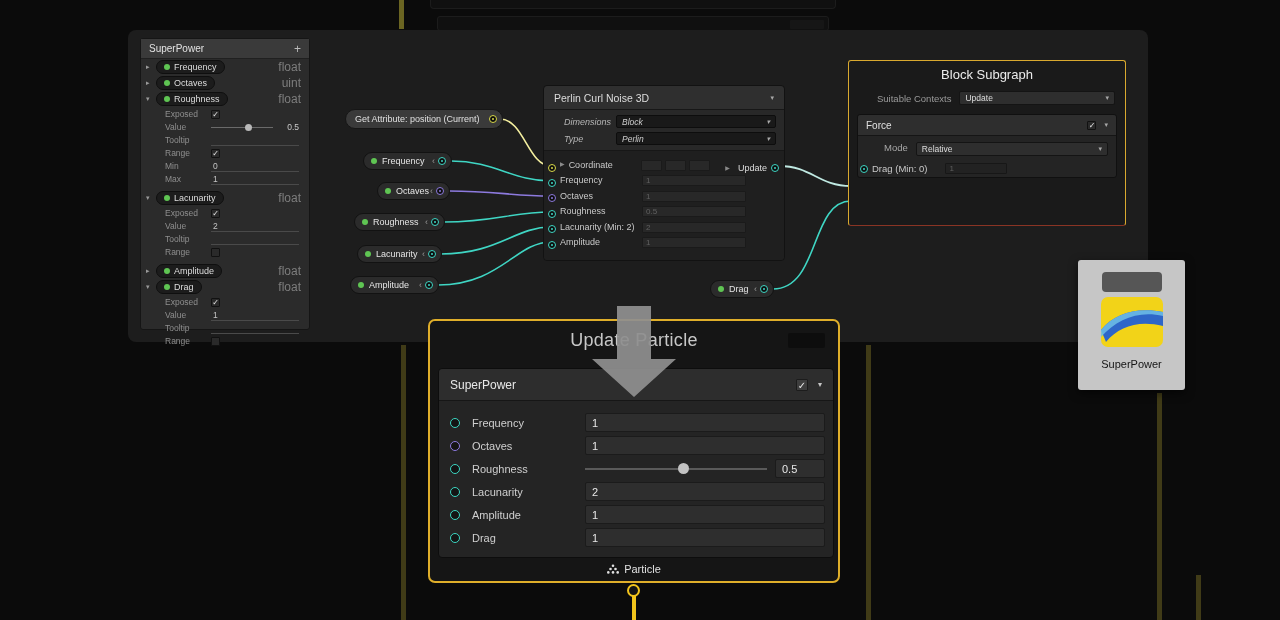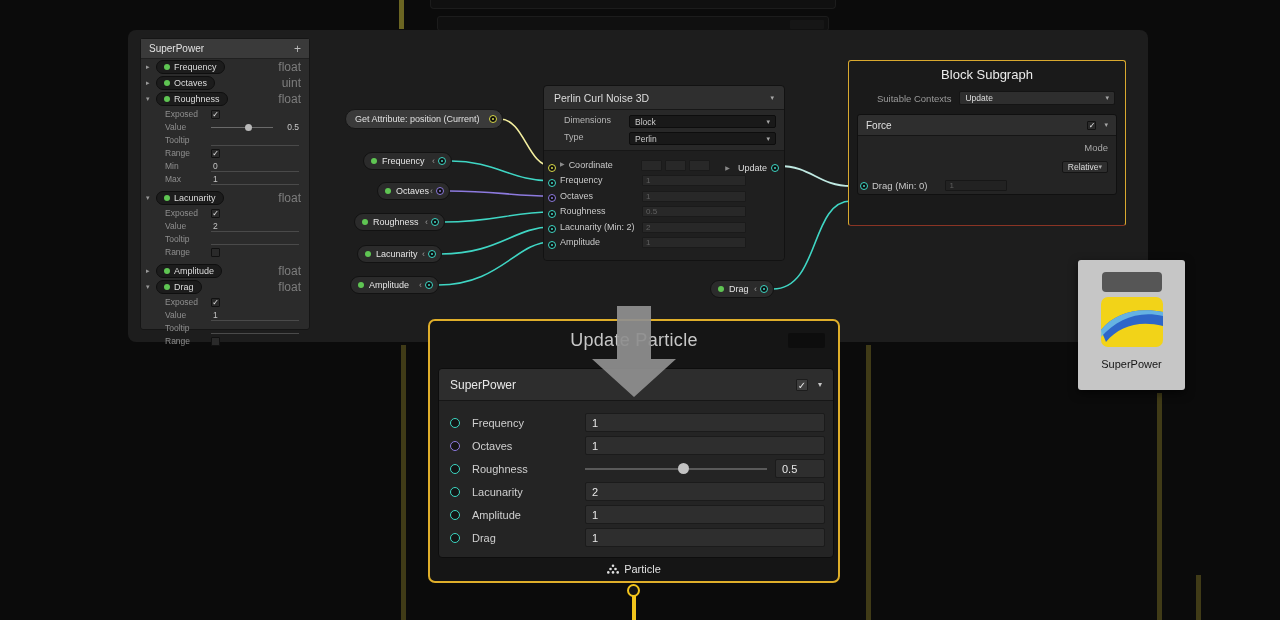--- a/index.html
+++ b/index.html
@@ -57,7 +57,7 @@
   .node-header .t { flex:1; }
   .chev { color:#a8a8a8; font-size:7px; }
   .node-settings { background:#282828; padding:5px 8px 5px 8px; display:flex; flex-direction:column; gap:4px; border-bottom:1px solid #171717; }
-  .ns-row { display:flex; align-items:flex-start; gap:19px; font-size:9px; color:#b5b5b5; }
+  .ns-row { display:flex; align-items:center; gap:6px; font-size:9px; color:#b5b5b5;font-style:italic; }
   .ns-lbl { width:58px; padding-left:12px; flex:none; }
   .dropdown { flex:1; height:13px; background:#191919; border:1px solid #0d0d0d; border-radius:2px; color:#ccc; display:flex; align-items:center; justify-content:space-between; padding:0 5px; font-size:8.5px; }
   .node-body { background:#1f1f1f; padding:9px 0 8px; position:relative; border-radius:0 0 4px 4px; }

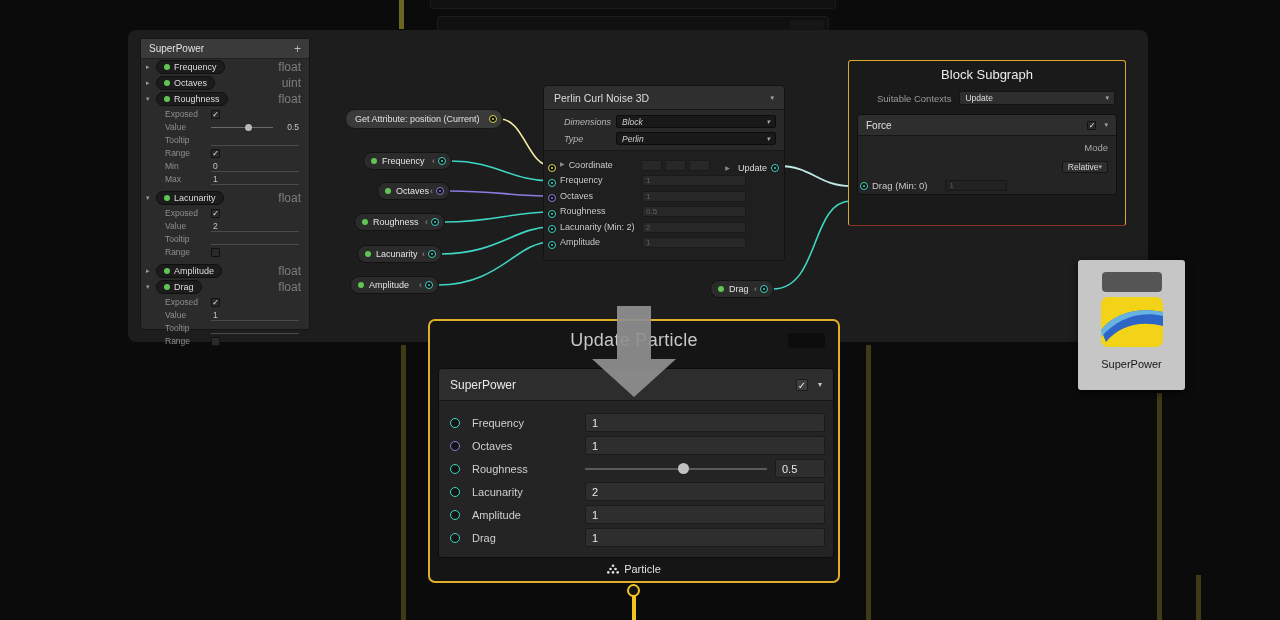--- a/index.html
+++ b/index.html
@@ -78,7 +78,7 @@
   .force-block { margin:9px 8px 0; background:#242424; border:1px solid #101010; border-radius:3px; }
   .fb-header { height:21px; background:#2e2e2e; border-radius:3px 3px 0 0; display:flex; align-items:center; padding:0 8px; font-size:10px; color:#e0e0e0; gap:8px; border-bottom:1px solid #151515; }
   .fb-header .t { flex:1; }
-  .fb-mode { display:flex; align-items:flex-end; gap:8px; padding:6px 8px 3px 26px; font-size:9.5px; color:#a8a8a8;flex-direction:column; }
+  .fb-mode { display:flex; align-items:flex-start; gap:8px; padding:6px 8px 3px 26px; font-size:9.5px; color:#a8a8a8; }
   .fb-mode .dropdown { height:14px; background:#2e2e2e; border-color:#141414; color:#ddd; }
   .fb-row { position:relative; display:flex; align-items:center; padding:4px 8px 3px 2px; font-size:9.5px; color:#c9c9c9; gap:4px; }
   .space-badge { width:10px; height:10px; border:1px solid #777; border-radius:50%; color:#999; font-size:7px; line-height:9px; text-align:center; margin-left:52px; }

